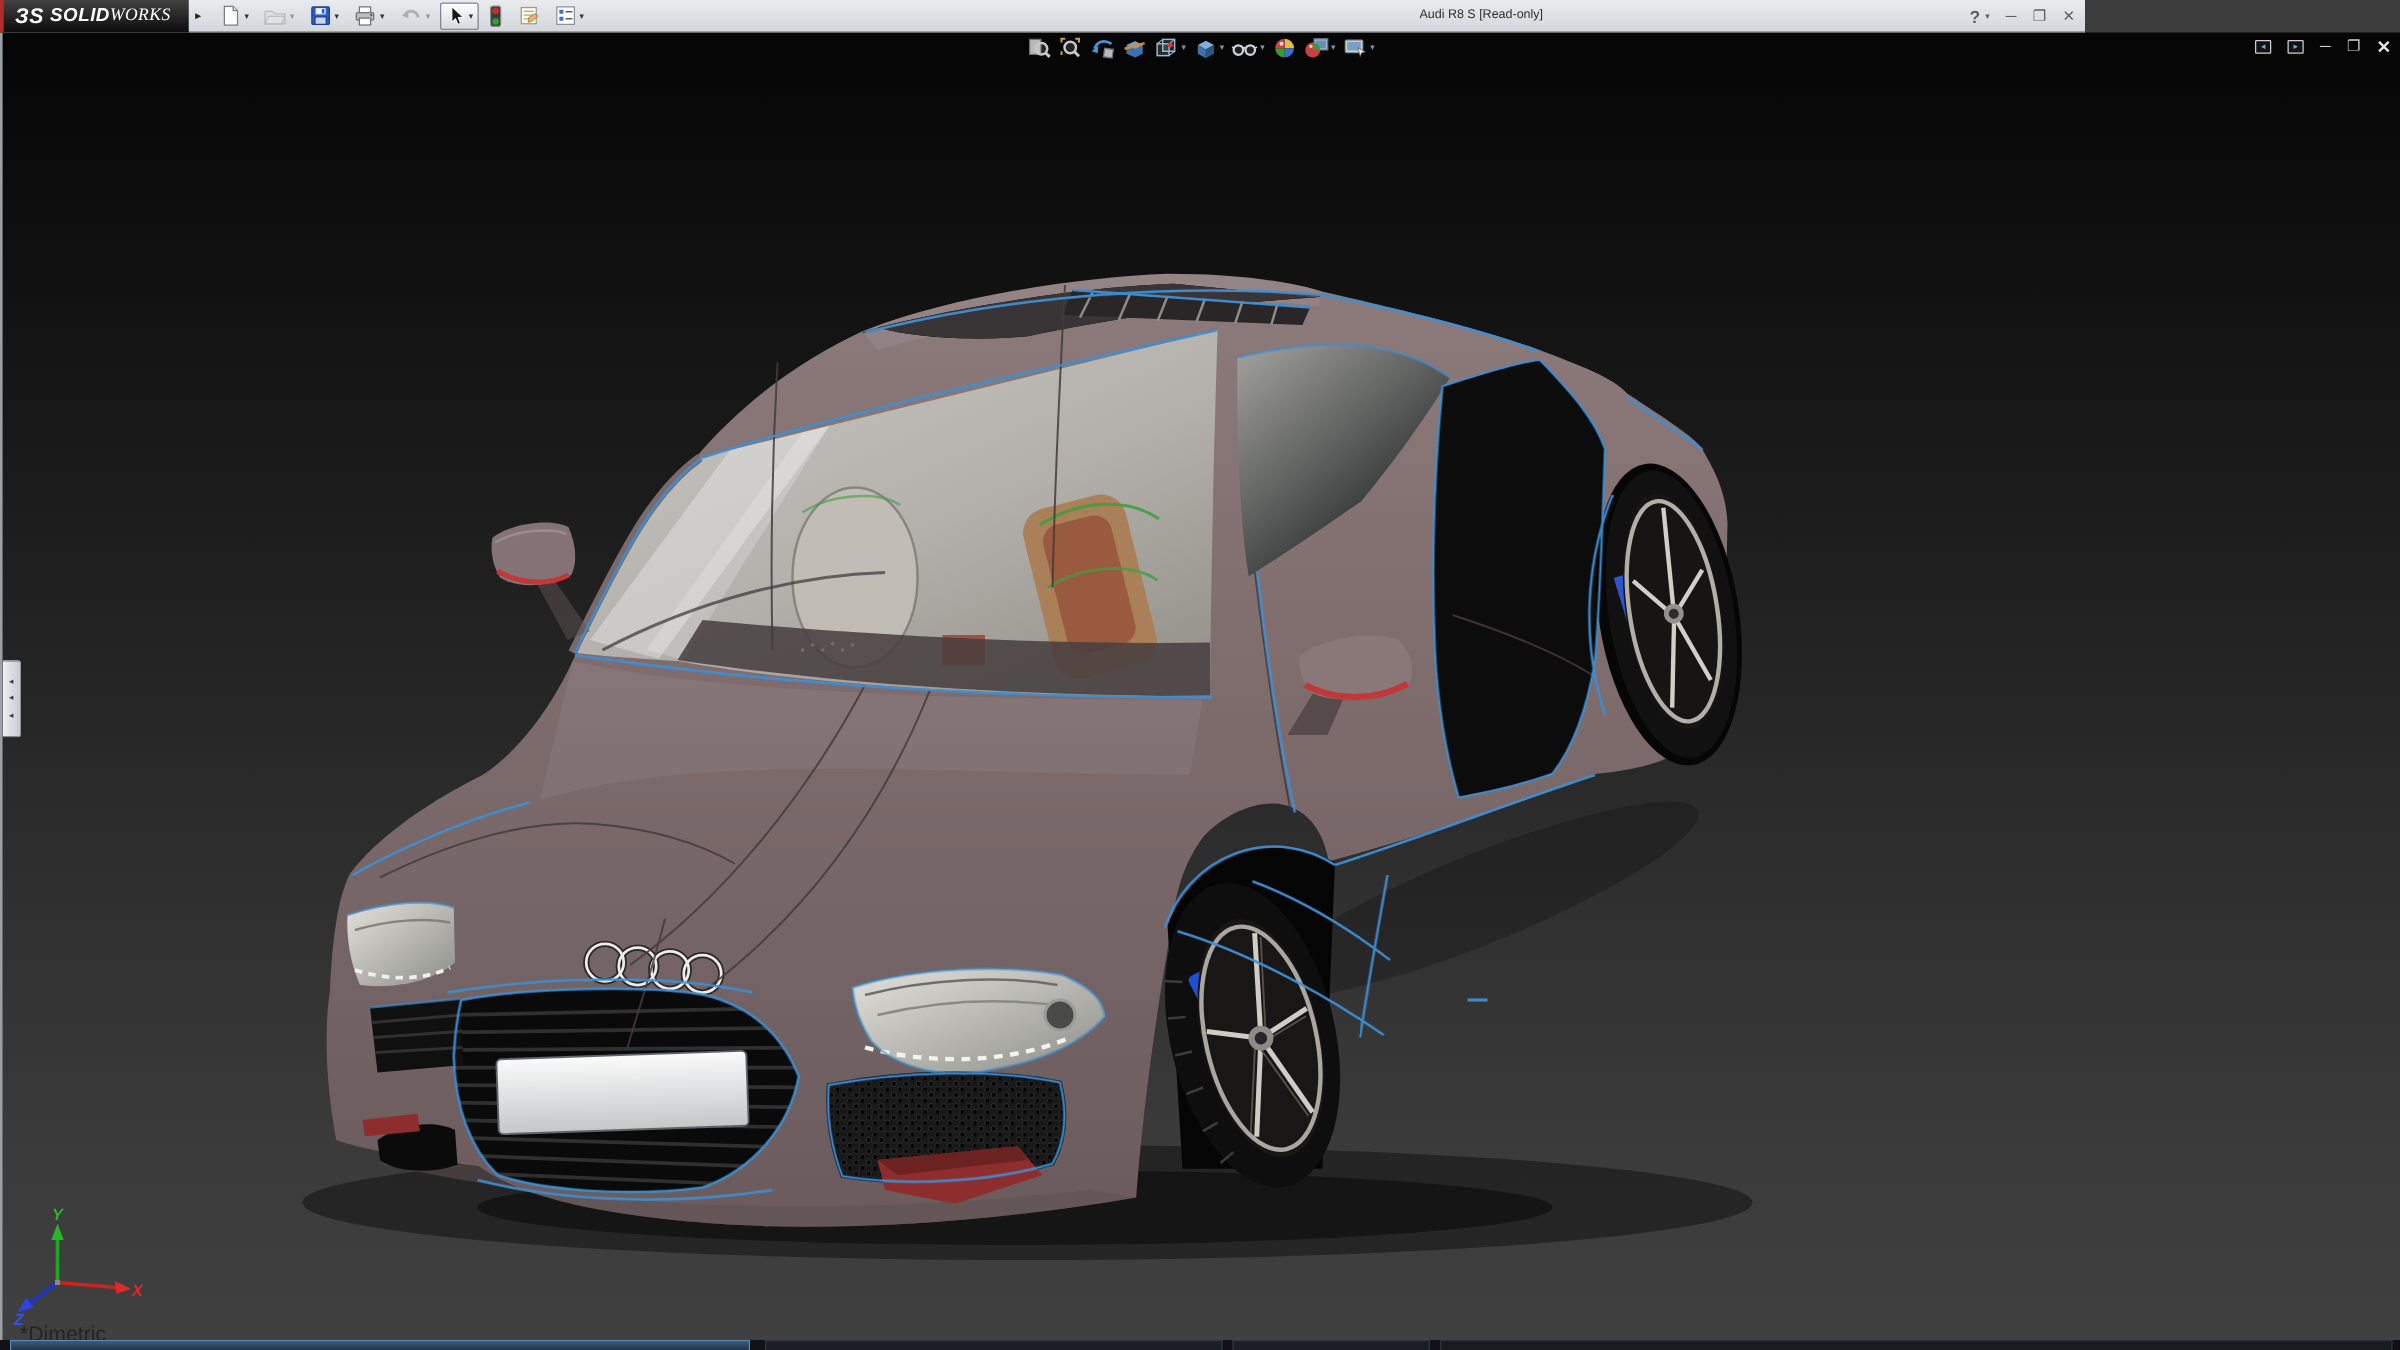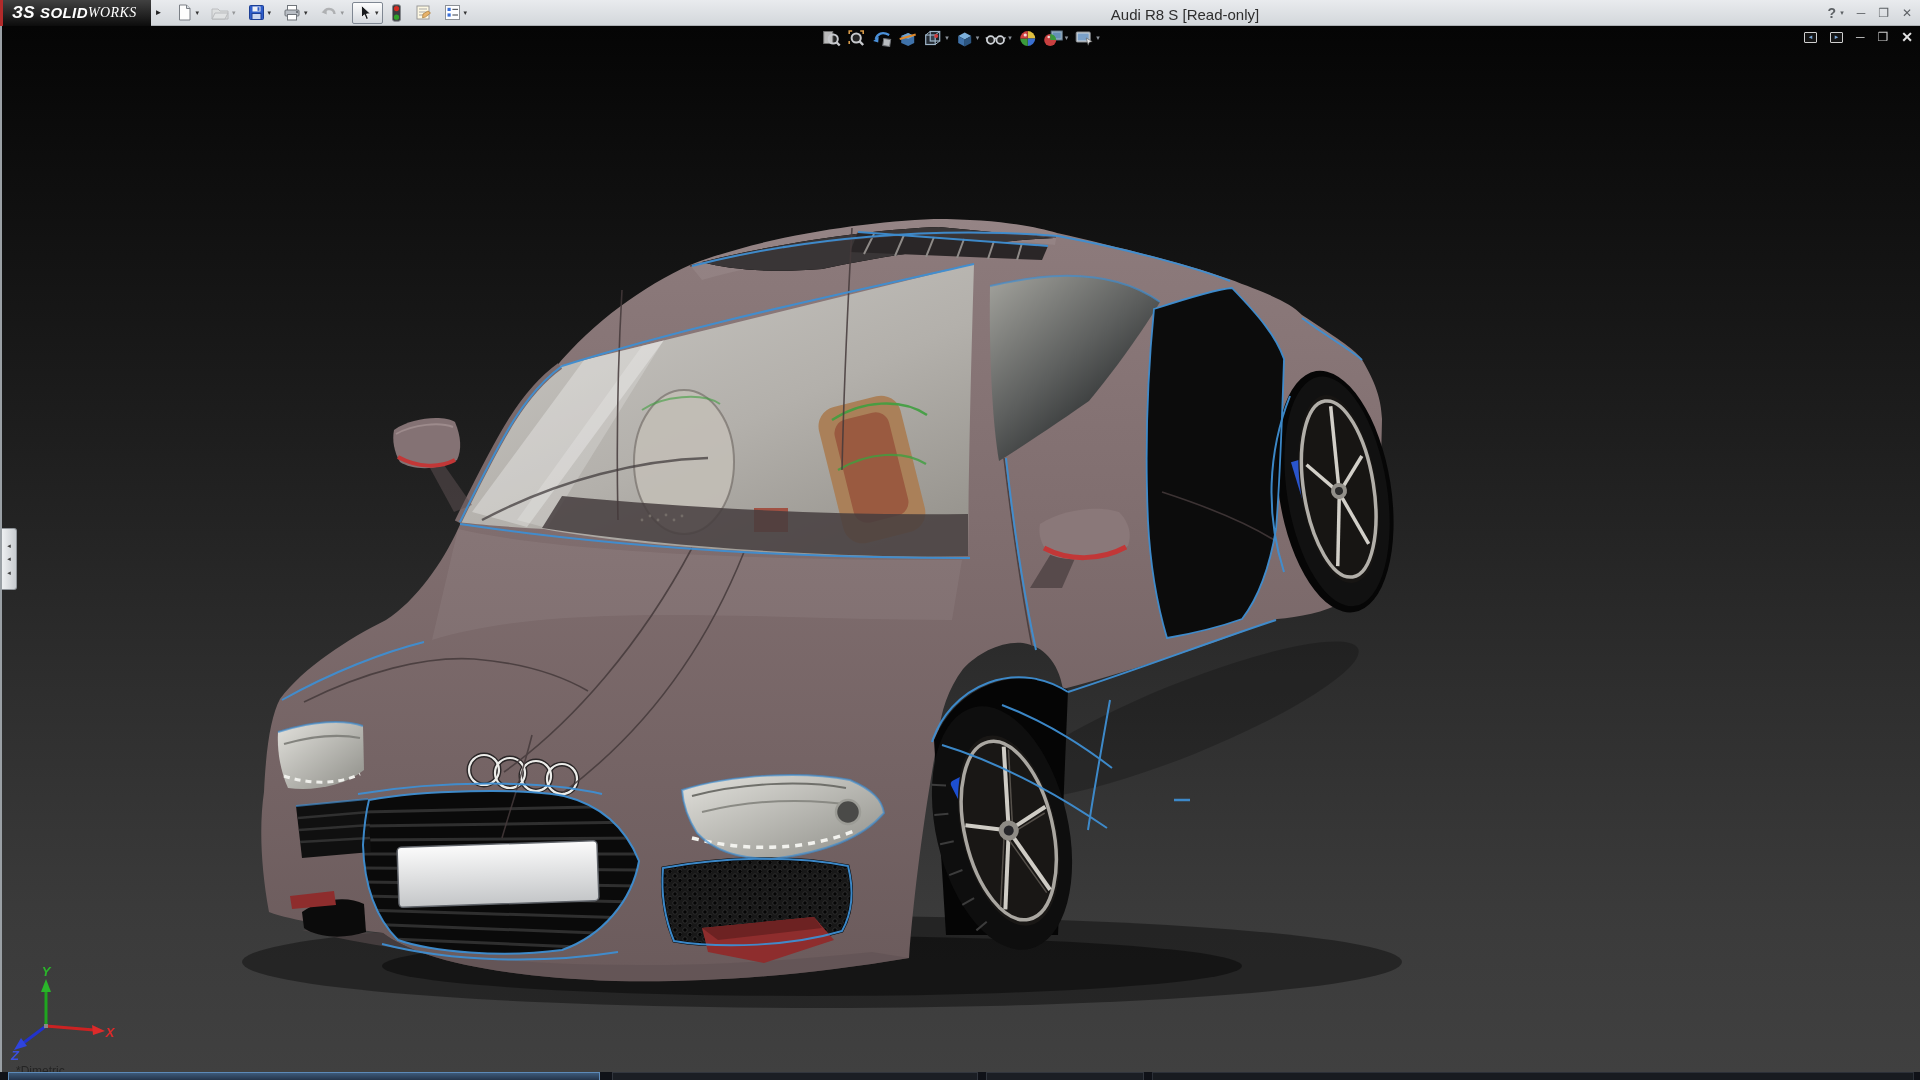--- a/index.html
+++ b/index.html
@@ -9,7 +9,7 @@
     font-family:"Liberation Sans", sans-serif; background:#3c3c3c;
   }
   
-  .titlebar{position:absolute;top:0;left:0;width:1920px;height:26px;
+  .titlebar{position:absolute;top:0;left:0;width:1668px;height:26px;
     background:linear-gradient(#e9ebee,#d3d7db);border-bottom:1px solid #aeb2b6;
     display:flex;align-items:center;z-index:30;}
   .red-edge{position:absolute;left:0;top:0;width:3px;height:26px;background:#b22a2a;}

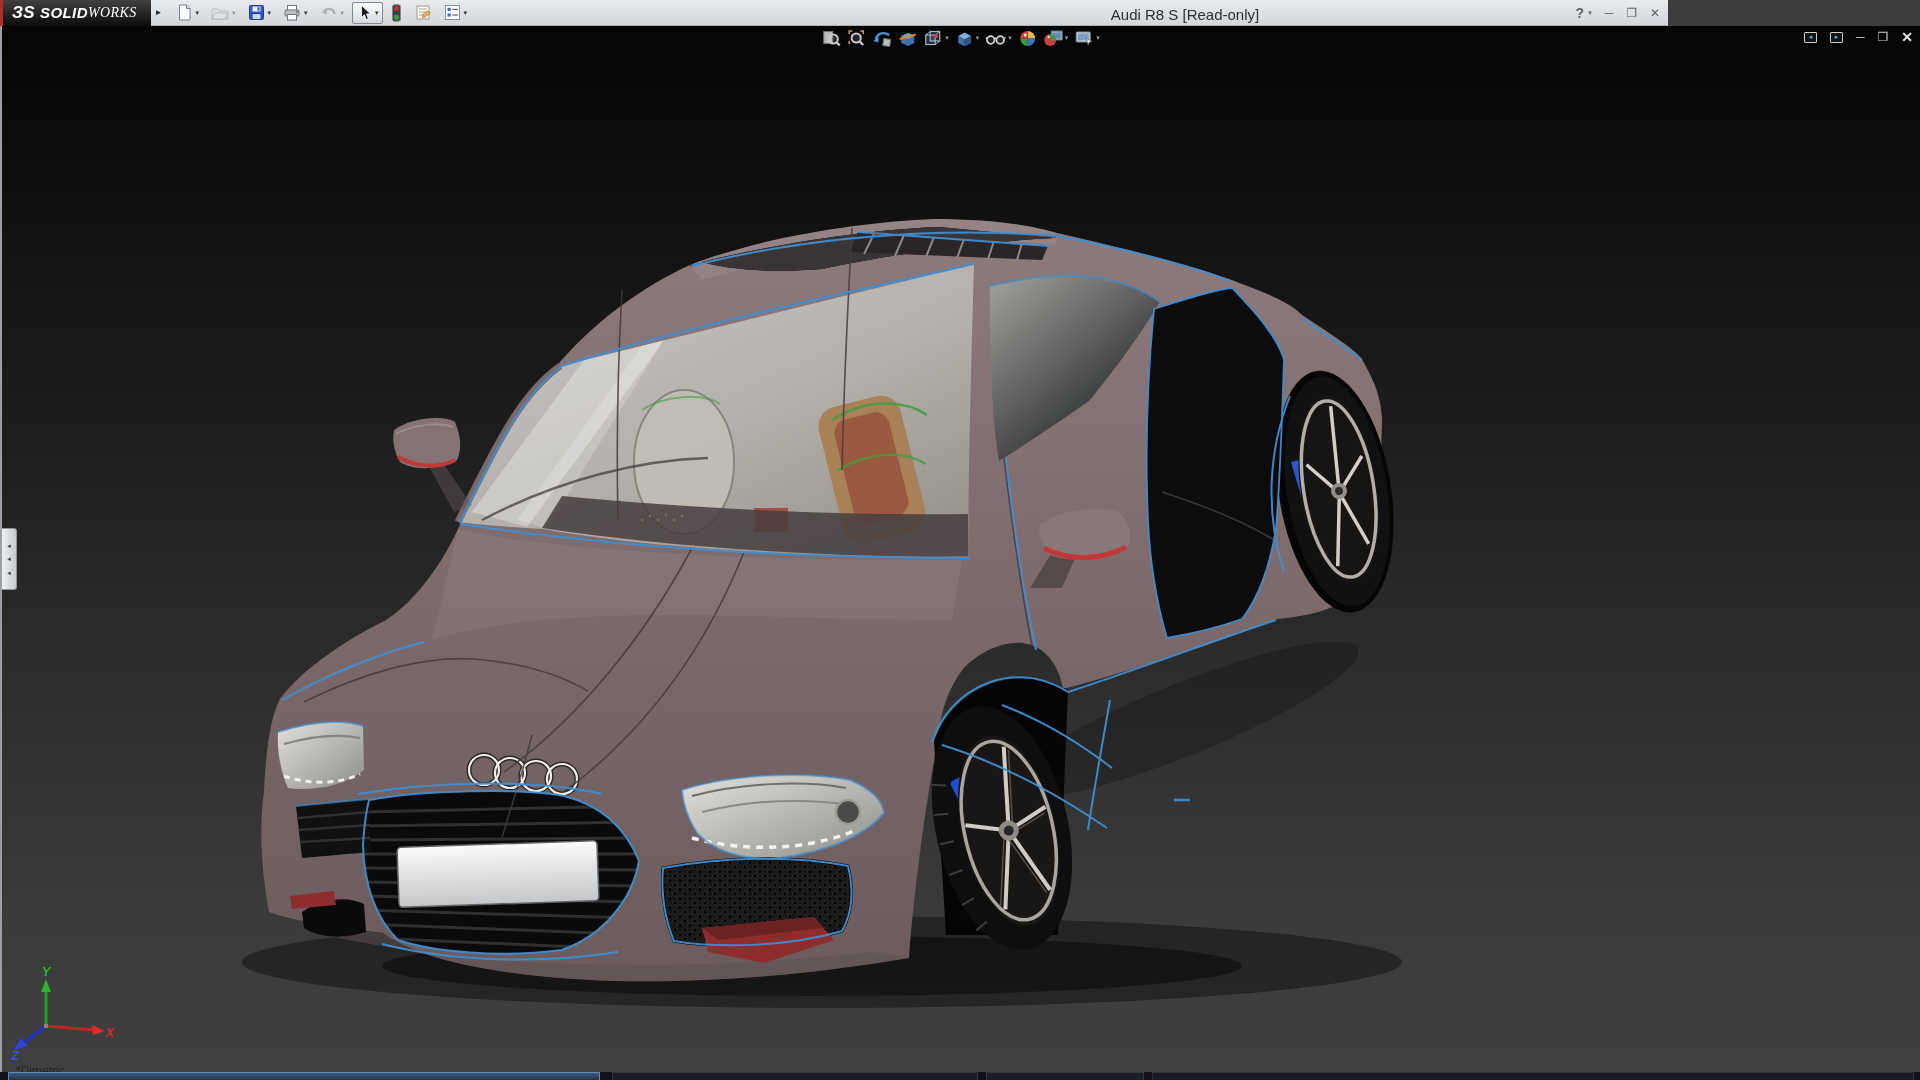--- a/index.html
+++ b/index.html
@@ -25,7 +25,7 @@
   .tb-dd{font-size:7px;color:#333;margin-left:3px;}
   .disabled{opacity:.42;filter:grayscale(.9);}
   .win-title{position:absolute;left:1040px;width:290px;text-align:center;top:6px;
-    font-size:15px;color:#2e2e2e;}
+    font-size:10px;color:#2e2e2e;}
   .tb-controls{position:absolute;right:8px;top:0;height:26px;display:flex;align-items:center;gap:13px;color:#5d6165;}
   .tb-controls .help{font-size:14px;font-weight:bold;}
   .tb-controls .dd{font-size:7px;margin-left:-9px;}

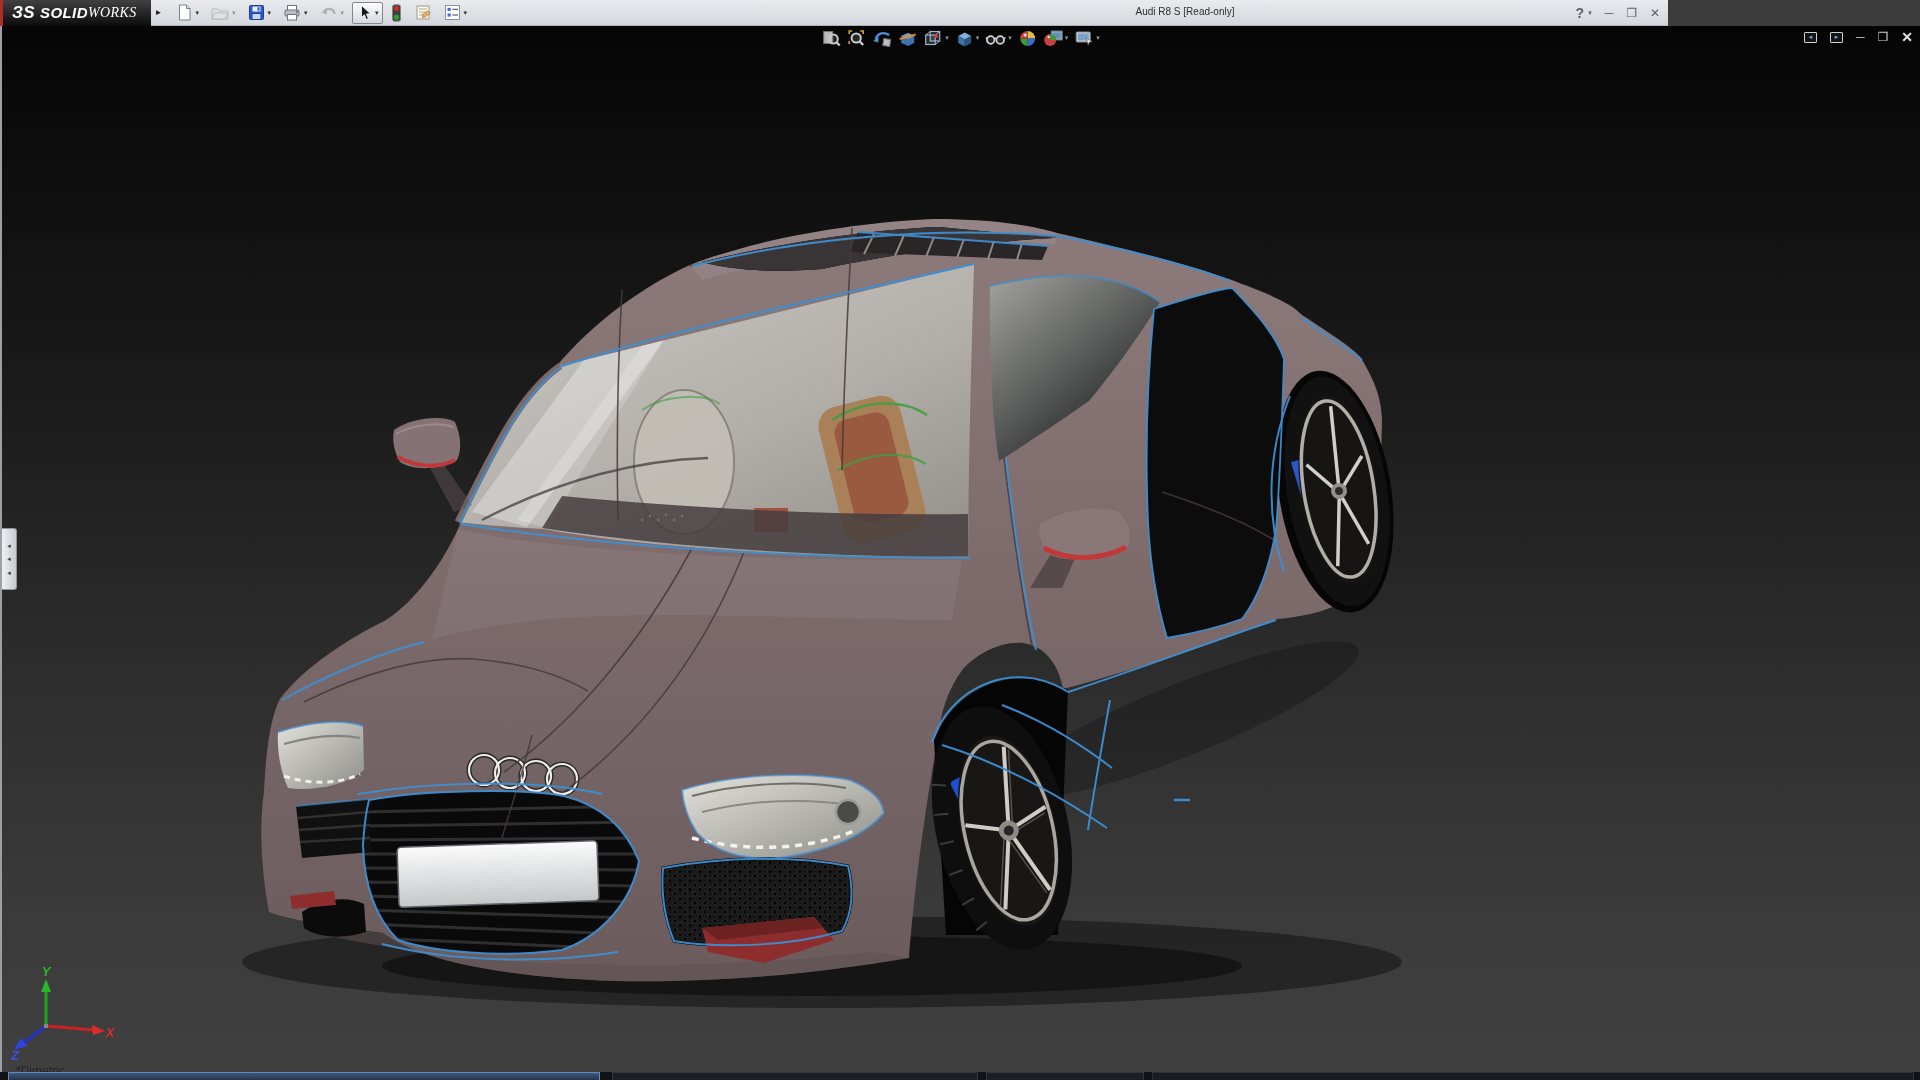--- a/index.html
+++ b/index.html
@@ -46,7 +46,7 @@
     background:linear-gradient(90deg,#eef0f2,#c7cbcf);border:1px solid #8f9499;border-left:none;
     border-radius:0 3px 3px 0;display:flex;flex-direction:column;justify-content:center;align-items:center;
     color:#3c3c3c;font-size:7px;line-height:1.9;cursor:pointer;}
-  .view-label{position:absolute;left:14px;bottom:-6px;font-size:12px;color:#242424;}
+  .view-label{position:absolute;left:14px;bottom:-6px;font-size:17px;color:#242424;}
   .triad{position:absolute;left:4px;bottom:12px;}
   .model-svg{position:absolute;left:0;top:0;}
   

